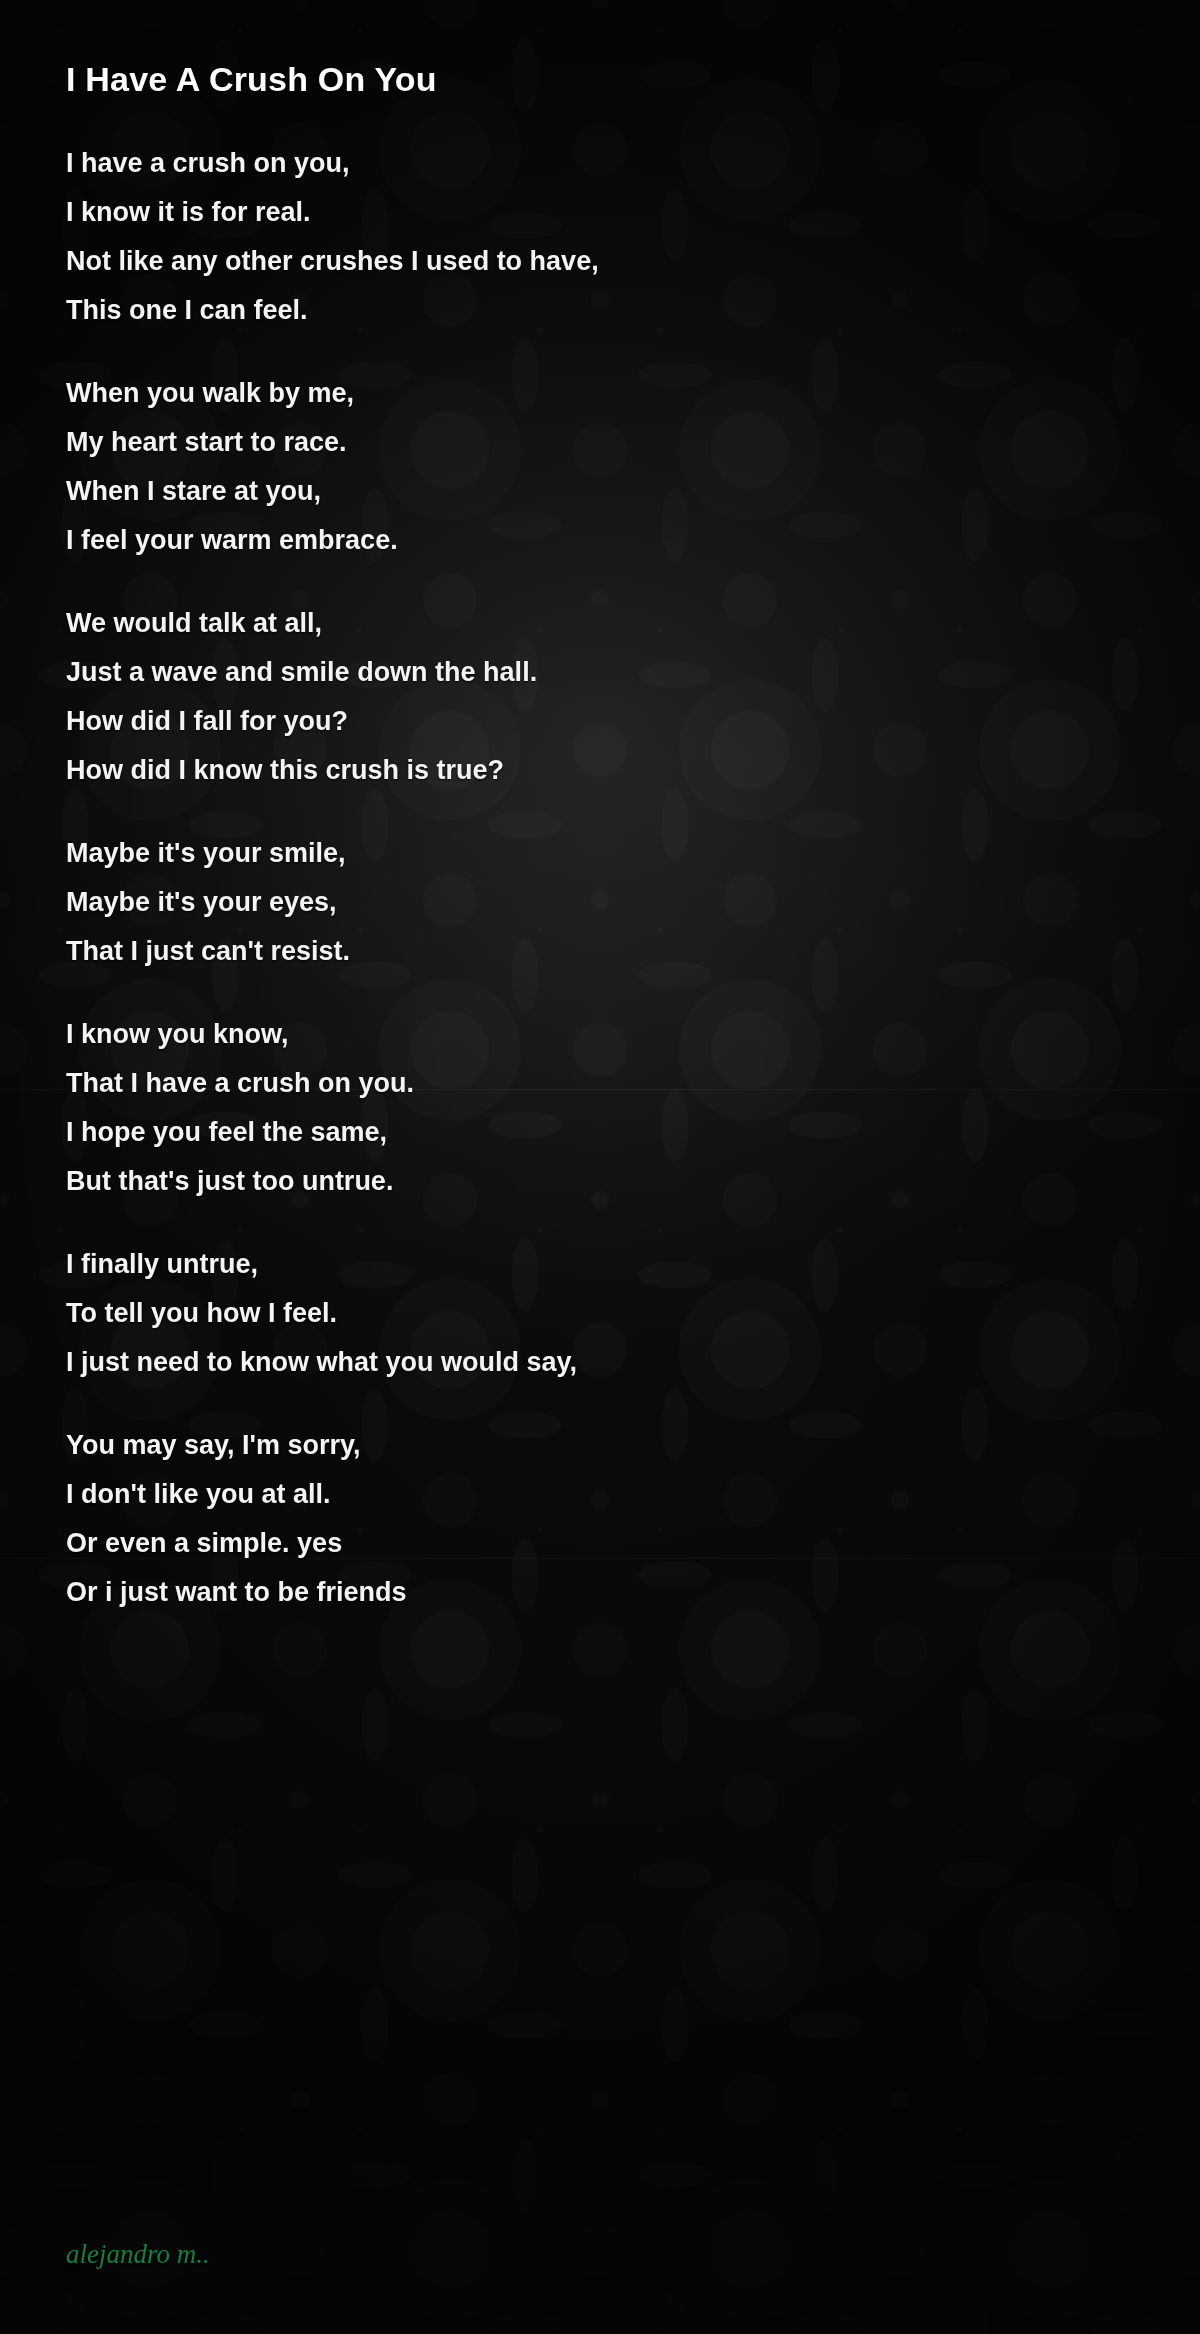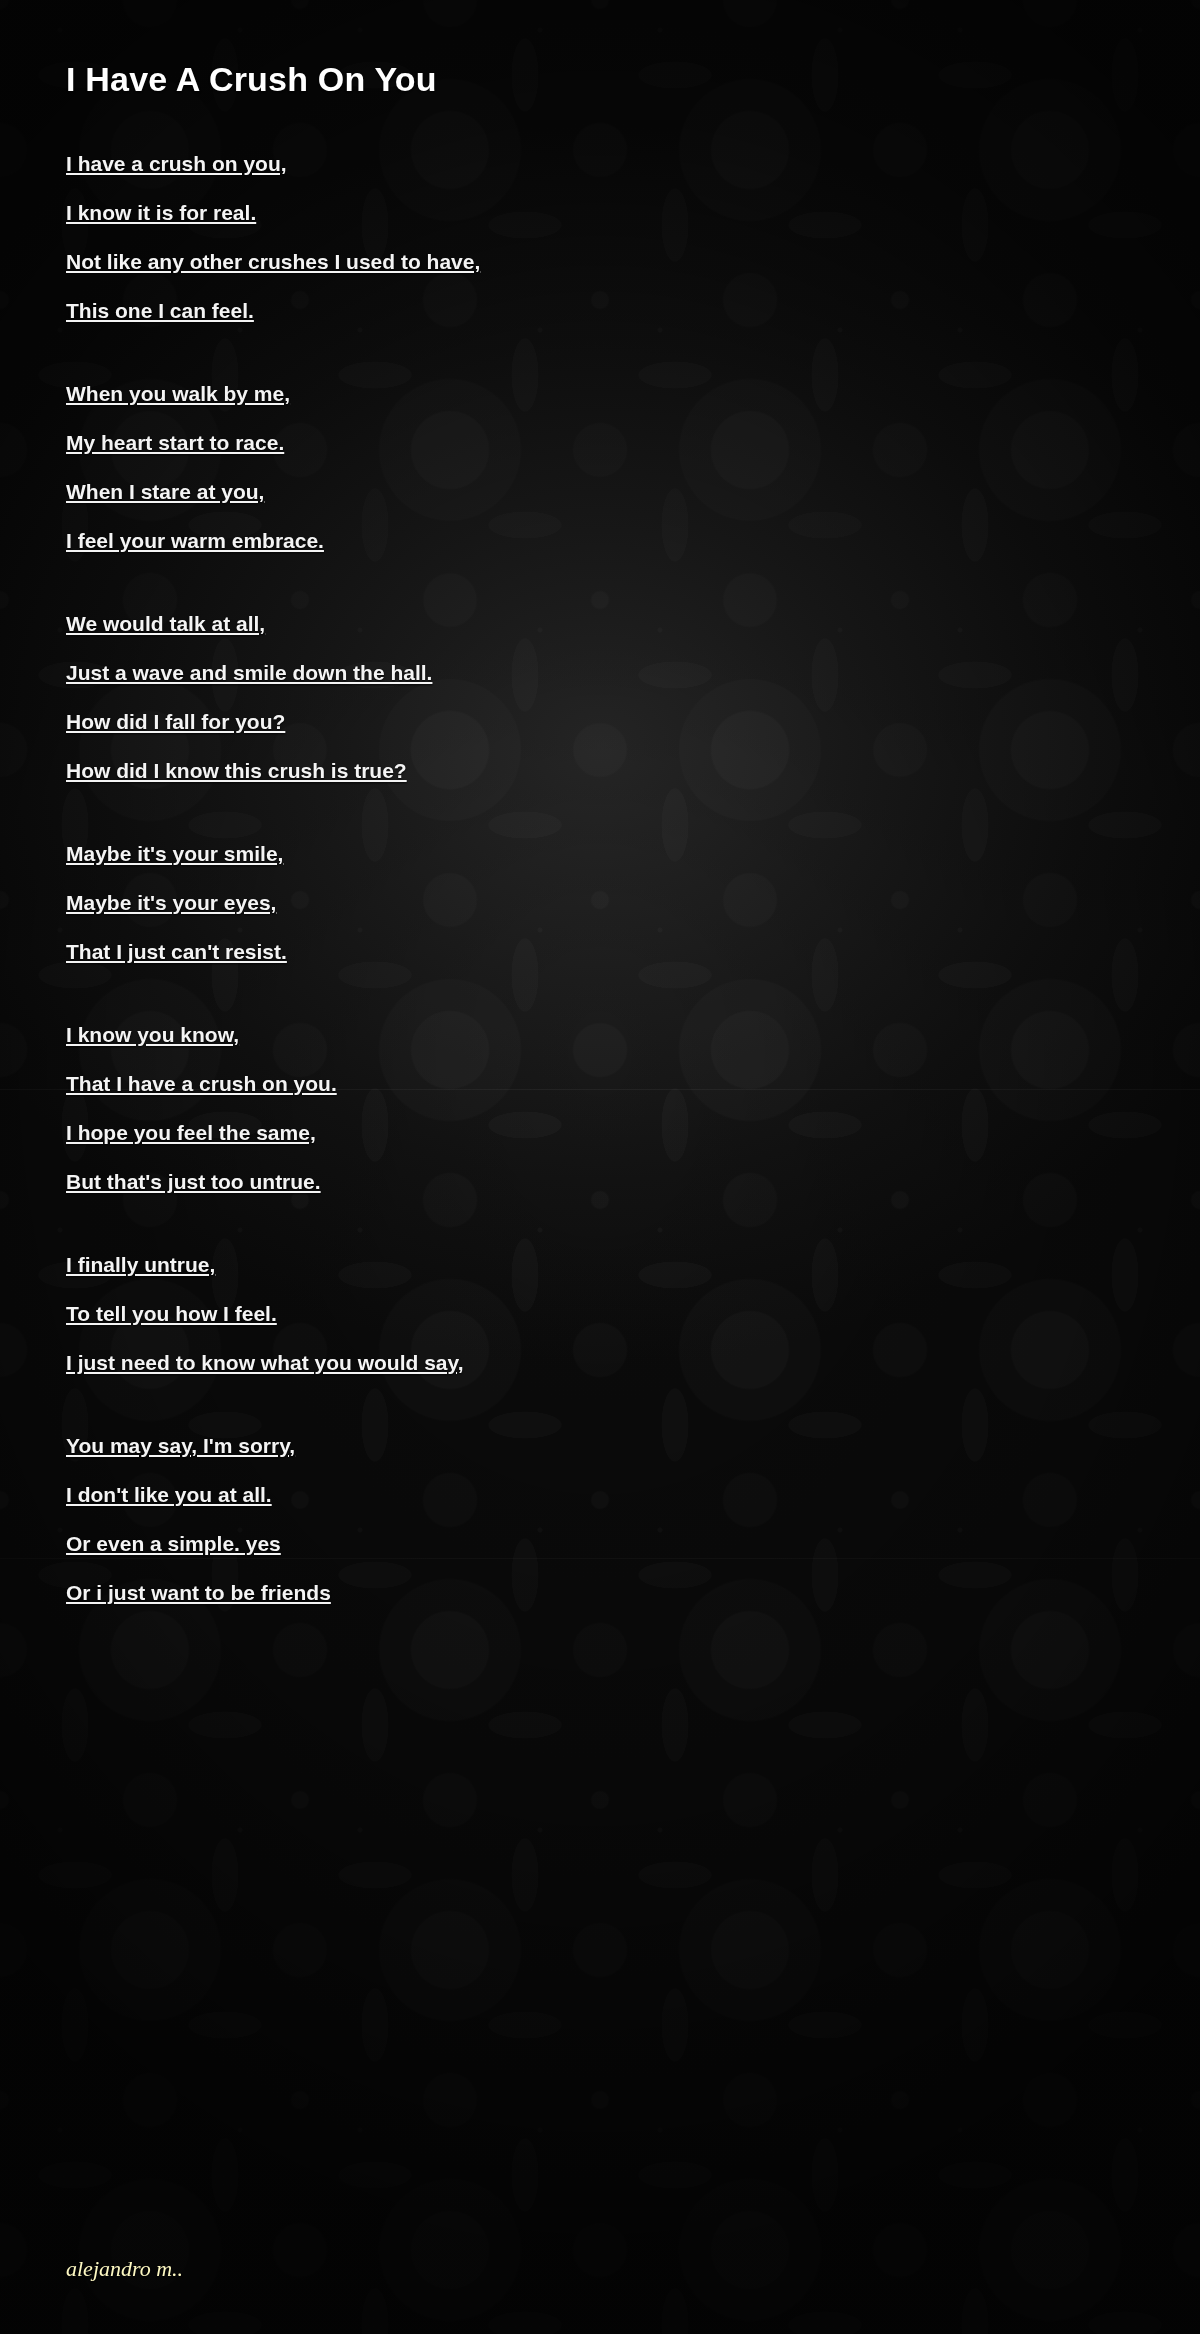--- a/index.html
+++ b/index.html
@@ -84,12 +84,11 @@
   }
   .line {
     color: #f4f4f4;
-    font-size: 21px;
+    font-size: 27px;
     font-weight: bold;
     line-height: 49px;
     white-space: pre-wrap;
     text-shadow: 0 1px 2px rgba(0,0,0,0.85);
-    text-decoration: underline;
   }
   .author {
     position: absolute;

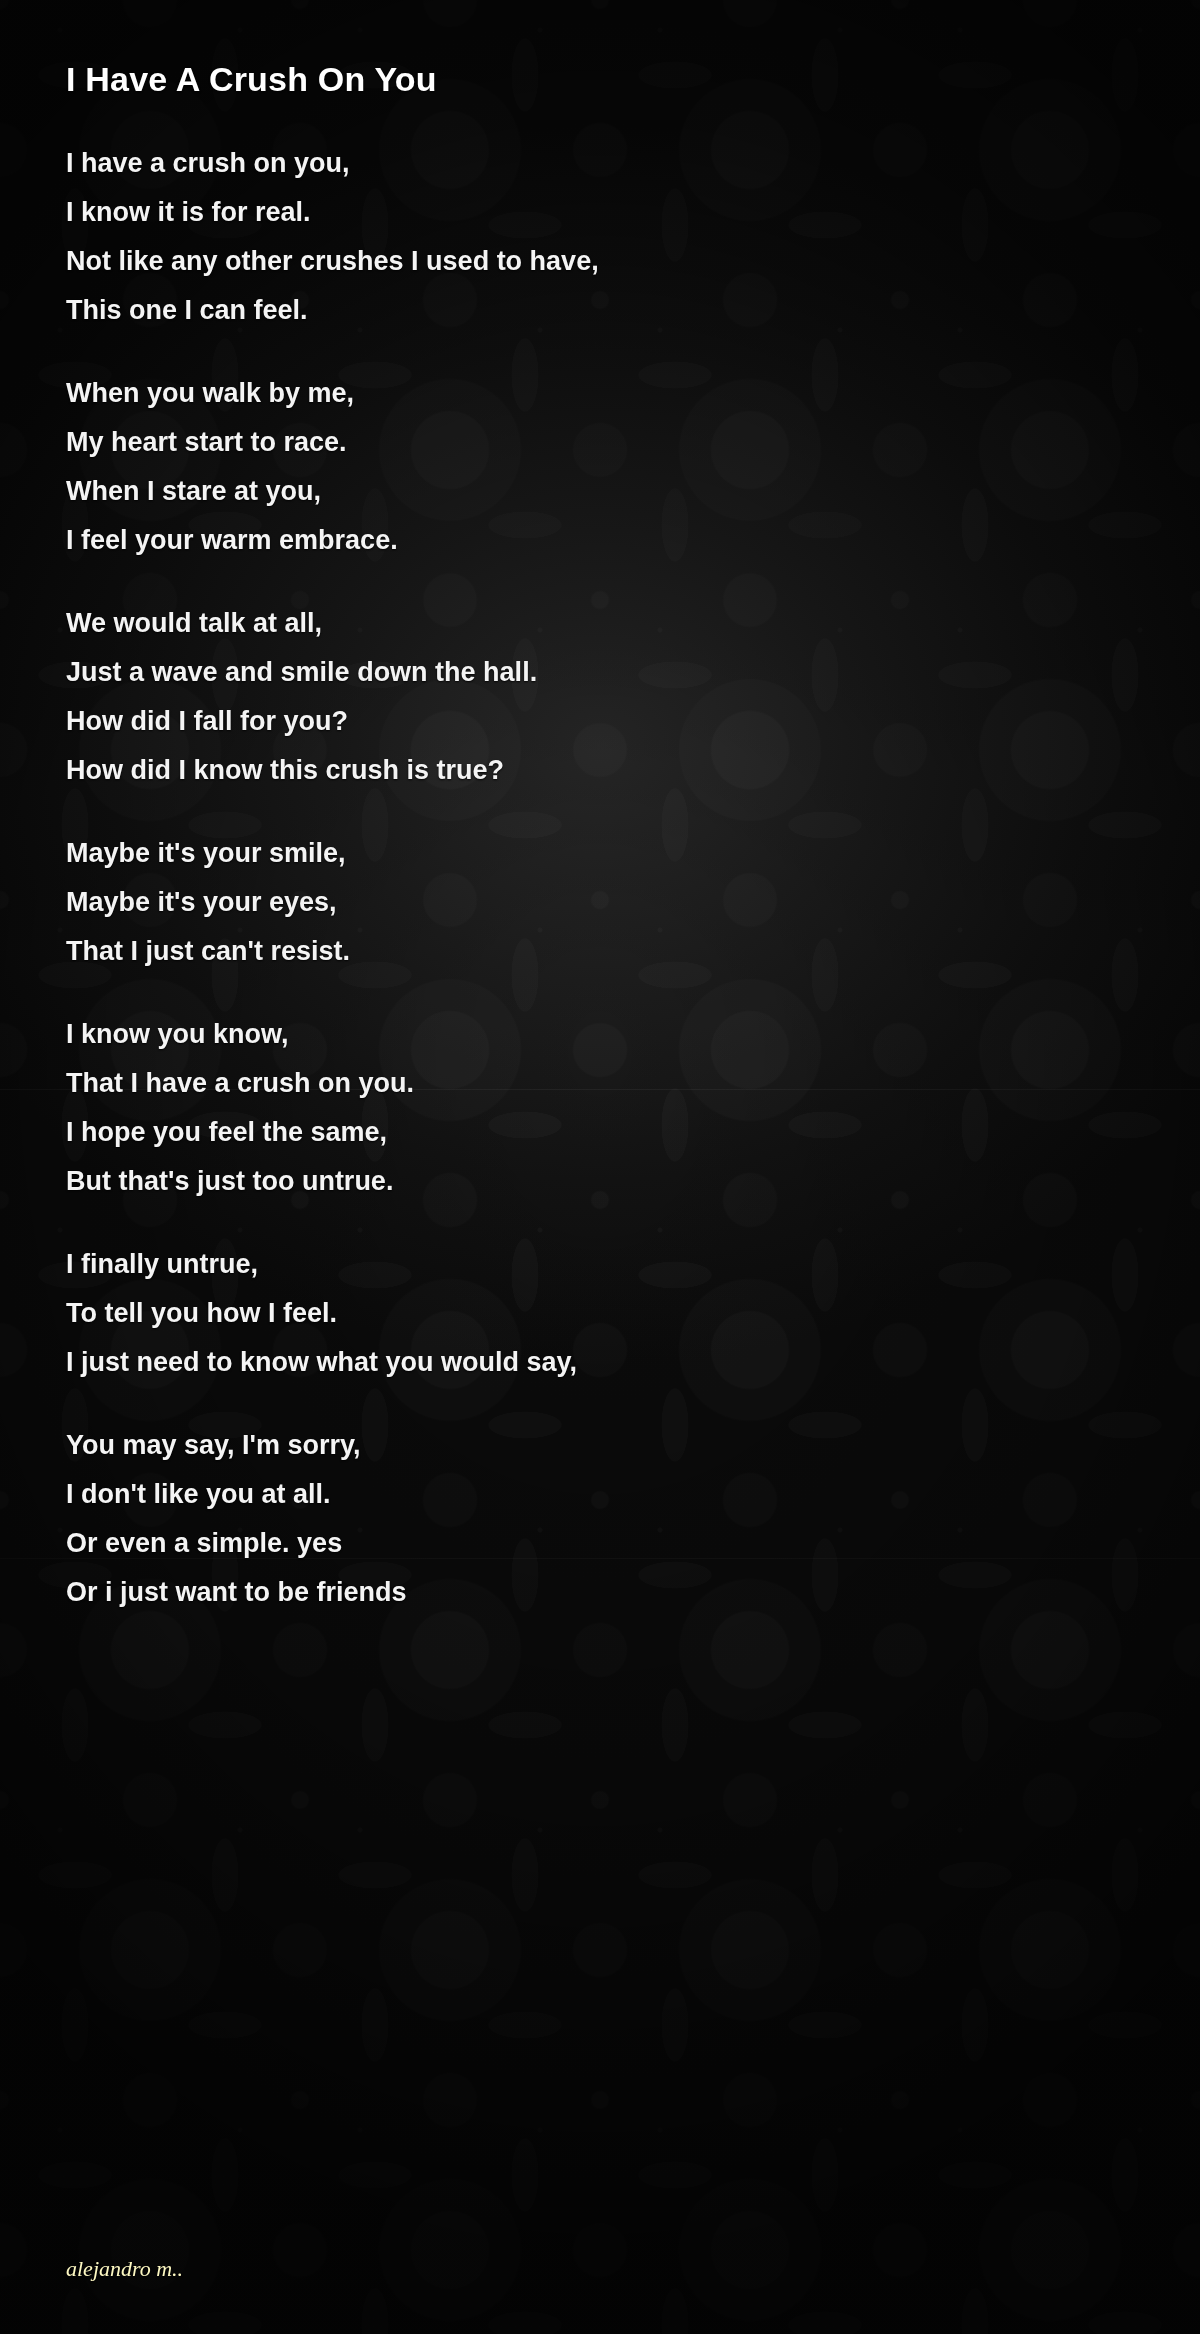--- a/index.html
+++ b/index.html
@@ -93,10 +93,10 @@
   .author {
     position: absolute;
     left: 66px;
-    bottom: 52px;
+    bottom: 64px;
     z-index: 6;
-    color: #fef9c3;
-    font-size: 22px;
+    color: #15803d;
+    font-size: 27px;
     font-style: italic;
     font-family: "Liberation Serif", serif;
     text-shadow: 0 1px 2px rgba(0,0,0,0.85);

